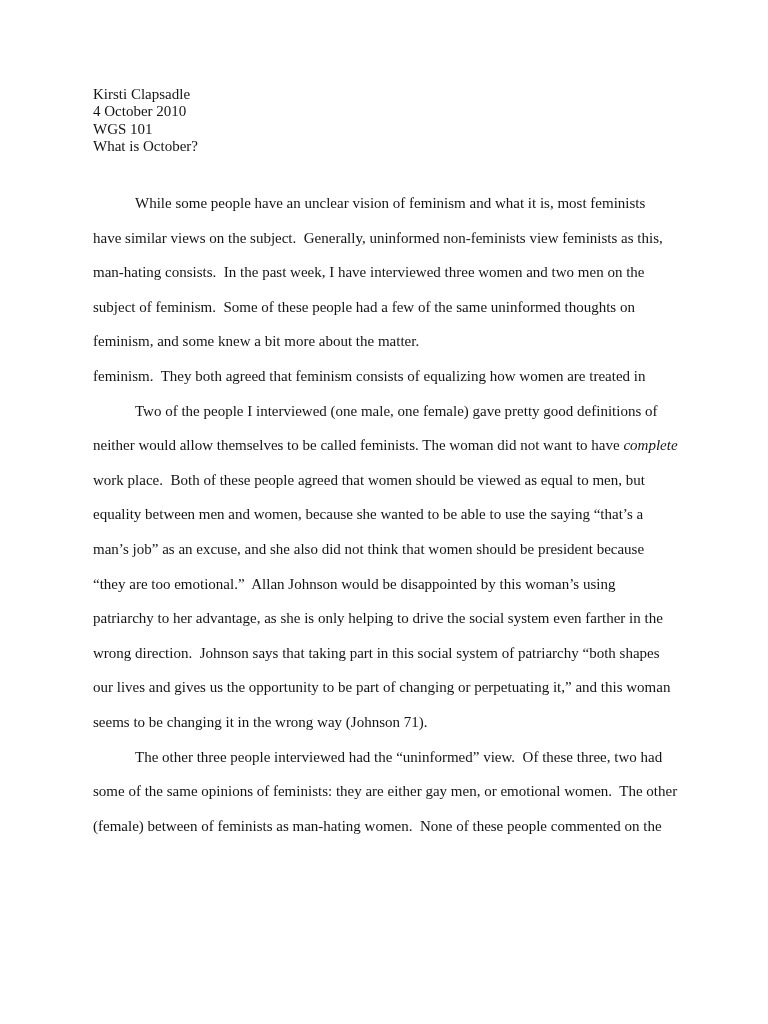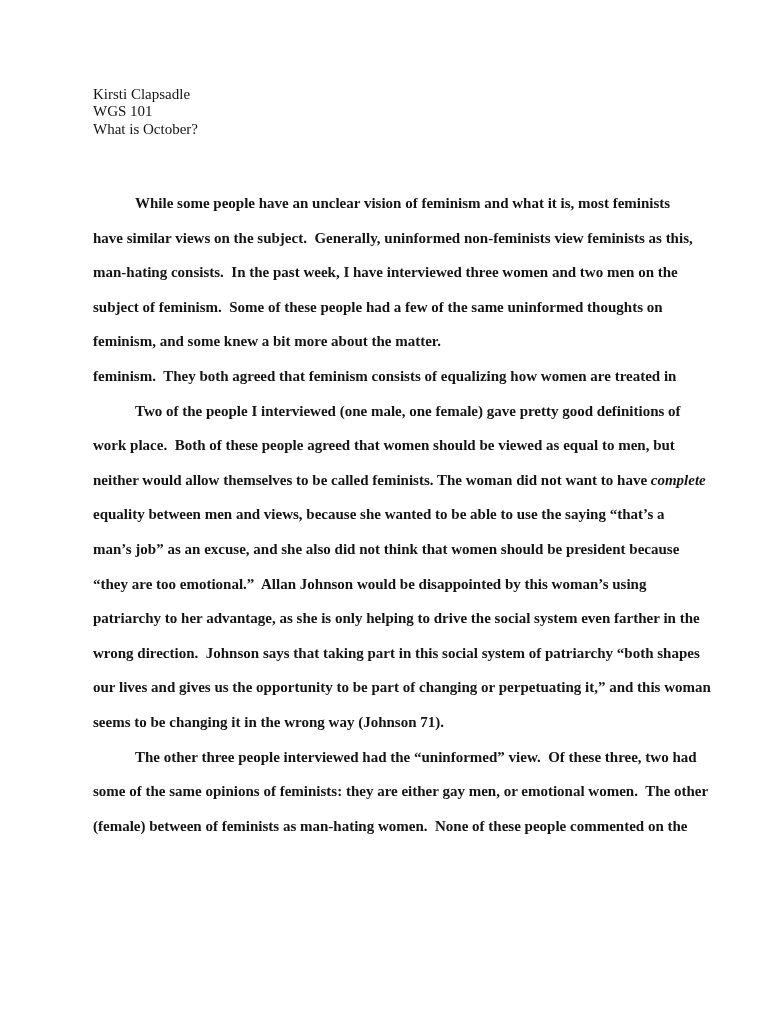--- a/index.html
+++ b/index.html
@@ -54,6 +54,7 @@
 <div class="page">
   <div class="doc-header">
       <div class="header-line">Kirsti Clapsadle</div>
+      <div class="header-line">4 October 2010</div>
       <div class="header-line">WGS 101</div>
       <div class="header-line">What is October?</div>
     </div>

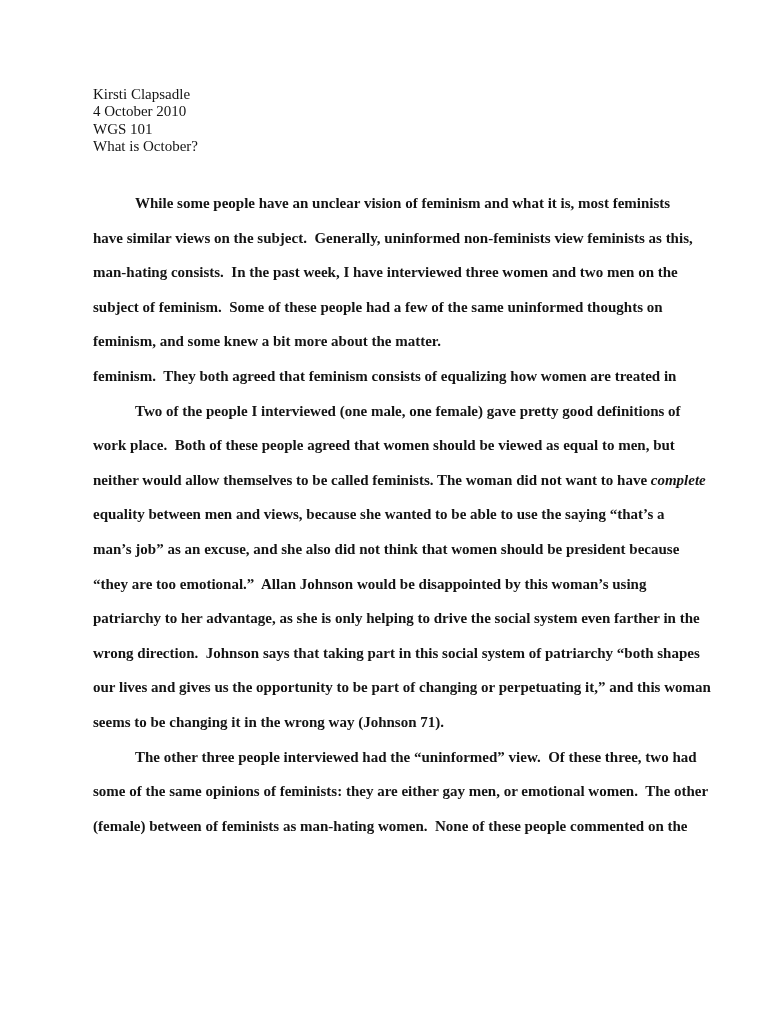--- a/index.html
+++ b/index.html
@@ -32,7 +32,6 @@
     top: 186px;
     width: 600px;
     font-size: 15px;
-    font-weight: bold;
   }
   .paragraph {
     margin: 0;

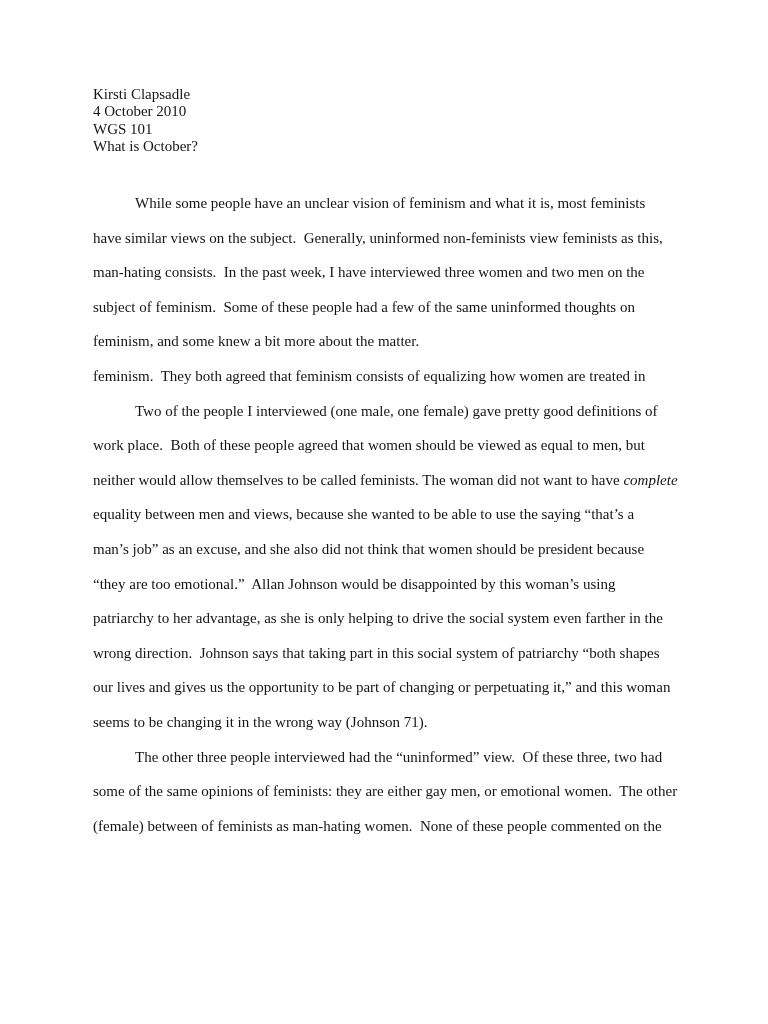--- a/index.html
+++ b/index.html
@@ -68,8 +68,8 @@
       <div class="paragraph">
         <div class="text-line"><span>feminism.  They both agreed that feminism consists of equalizing how women are treated in</span></div>
         <div class="text-line indent"><span>Two of the people I interviewed (one male, one female) gave pretty good definitions of</span></div>
+        <div class="text-line"><span>neither would allow themselves to be called feminists. The woman did not want to have </span><span class="seg-italic">complete</span></div>
         <div class="text-line"><span>work place.  Both of these people agreed that women should be viewed as equal to men, but</span></div>
-        <div class="text-line"><span>neither would allow themselves to be called feminists. The woman did not want to have </span><span class="seg-italic">complete</span></div>
         <div class="text-line"><span>equality between men and views, because she wanted to be able to use the saying “that’s a</span></div>
         <div class="text-line"><span>man’s job” as an excuse, and she also did not think that women should be president because</span></div>
         <div class="text-line"><span>“they are too emotional.”  Allan Johnson would be disappointed by this woman’s using</span></div>

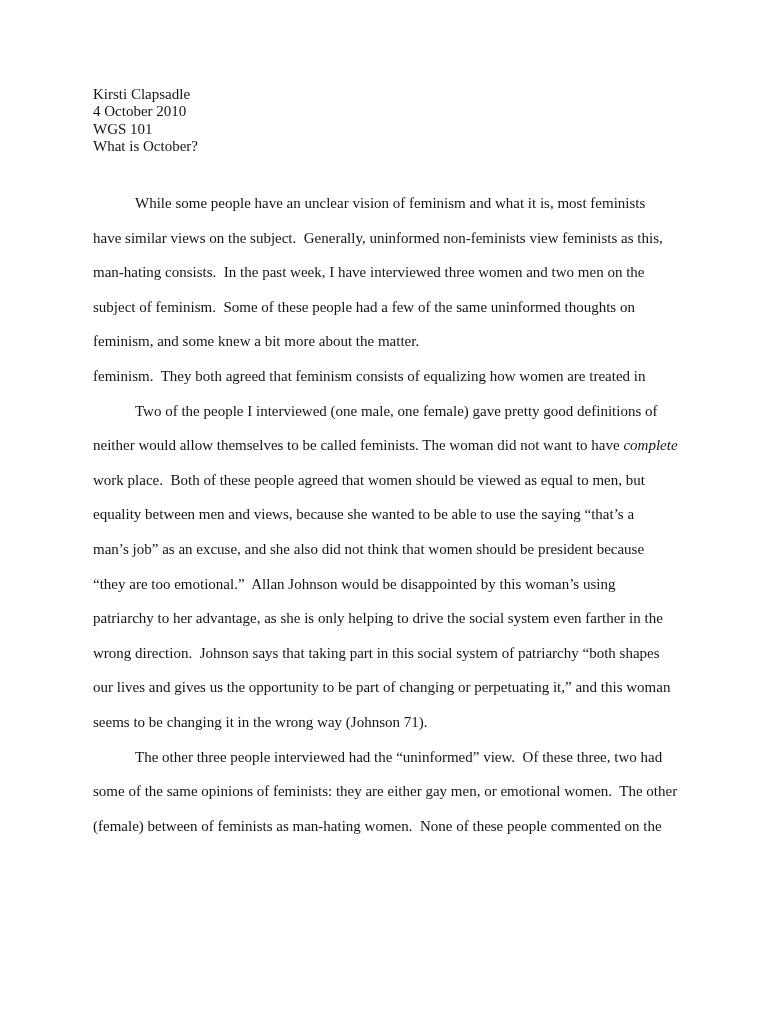--- a/index.html
+++ b/index.html
@@ -70,7 +70,7 @@
         <div class="text-line indent"><span>Two of the people I interviewed (one male, one female) gave pretty good definitions of</span></div>
         <div class="text-line"><span>neither would allow themselves to be called feminists. The woman did not want to have </span><span class="seg-italic">complete</span></div>
         <div class="text-line"><span>work place.  Both of these people agreed that women should be viewed as equal to men, but</span></div>
-        <div class="text-line"><span>equality between men and views, because she wanted to be able to use the saying “that’s a</span></div>
+        <div class="text-line"><span>equality between men and women, because she wanted to be able to use the saying “that’s a</span></div>
         <div class="text-line"><span>man’s job” as an excuse, and she also did not think that women should be president because</span></div>
         <div class="text-line"><span>“they are too emotional.”  Allan Johnson would be disappointed by this woman’s using</span></div>
         <div class="text-line"><span>patriarchy to her advantage, as she is only helping to drive the social system even farther in the</span></div>

